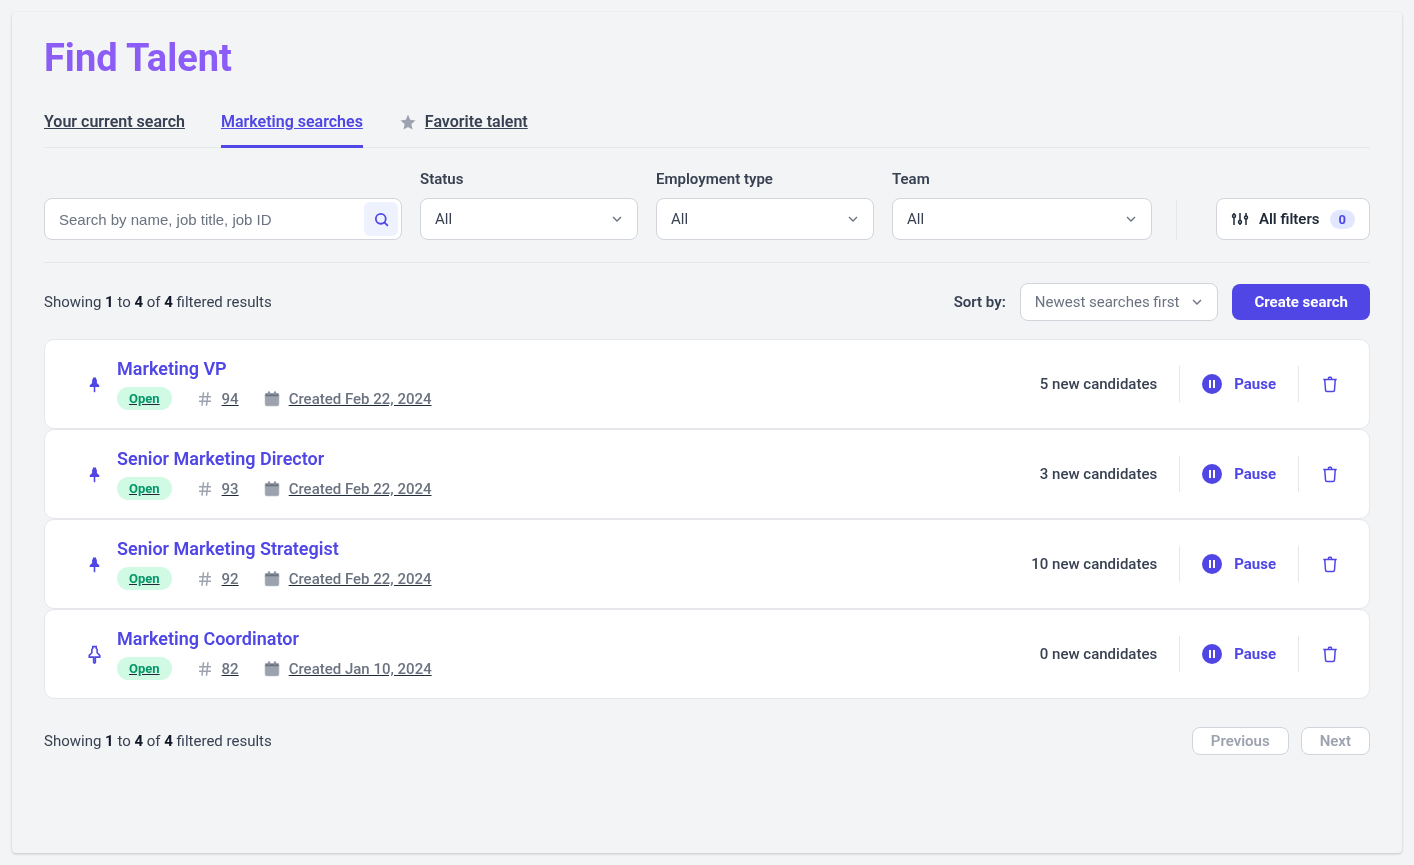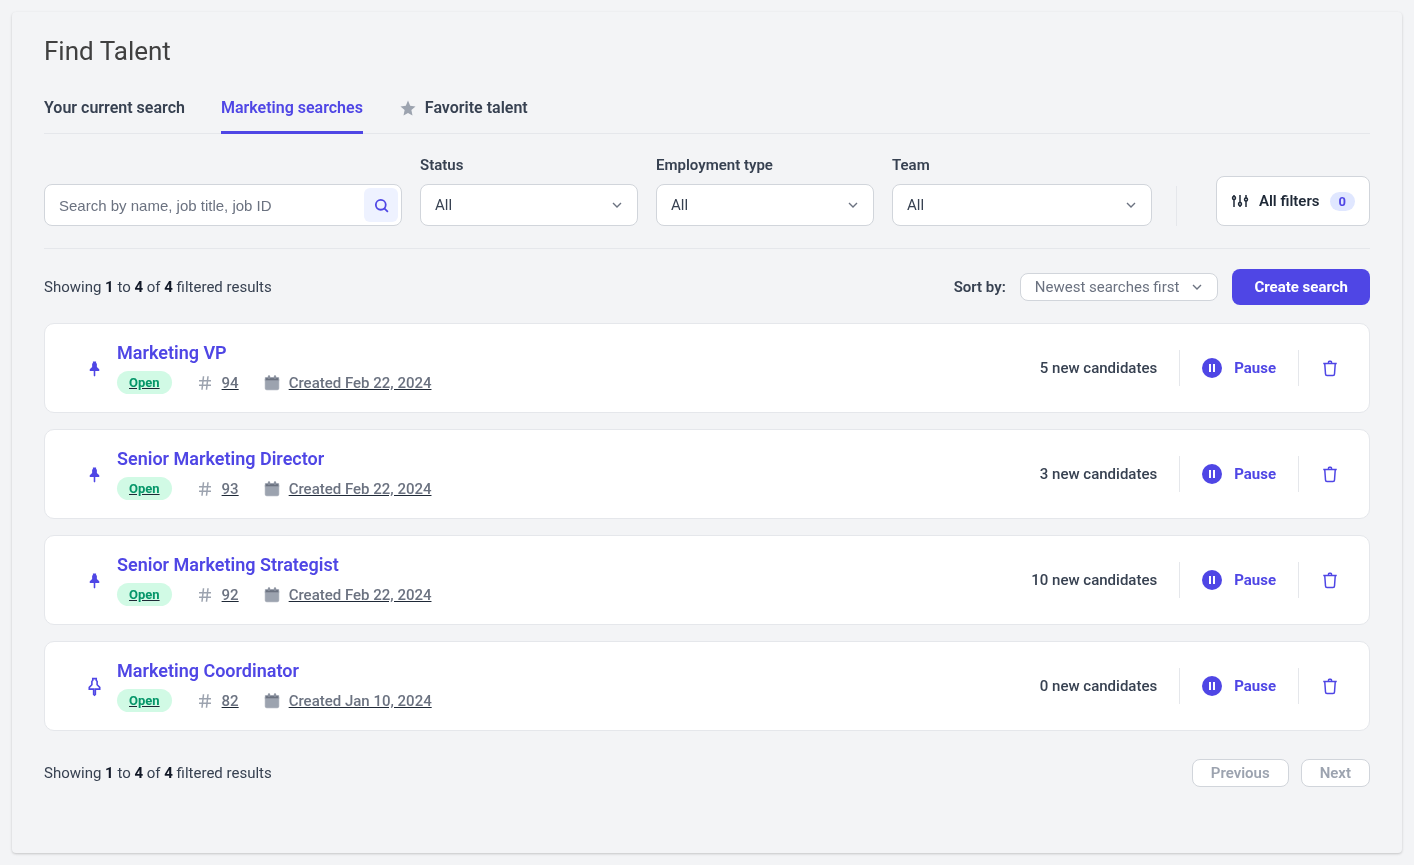--- a/index.html
+++ b/index.html
@@ -19,9 +19,9 @@
       position: relative;
     }
     .page-title {
-      font-size: 26px;
-      font-weight: 400;
-      color: #404040;
+      font-size: 38px;
+      font-weight: 700;
+      color: #8b5cf6;
       margin-bottom: 18px;
     }
     .tabs {

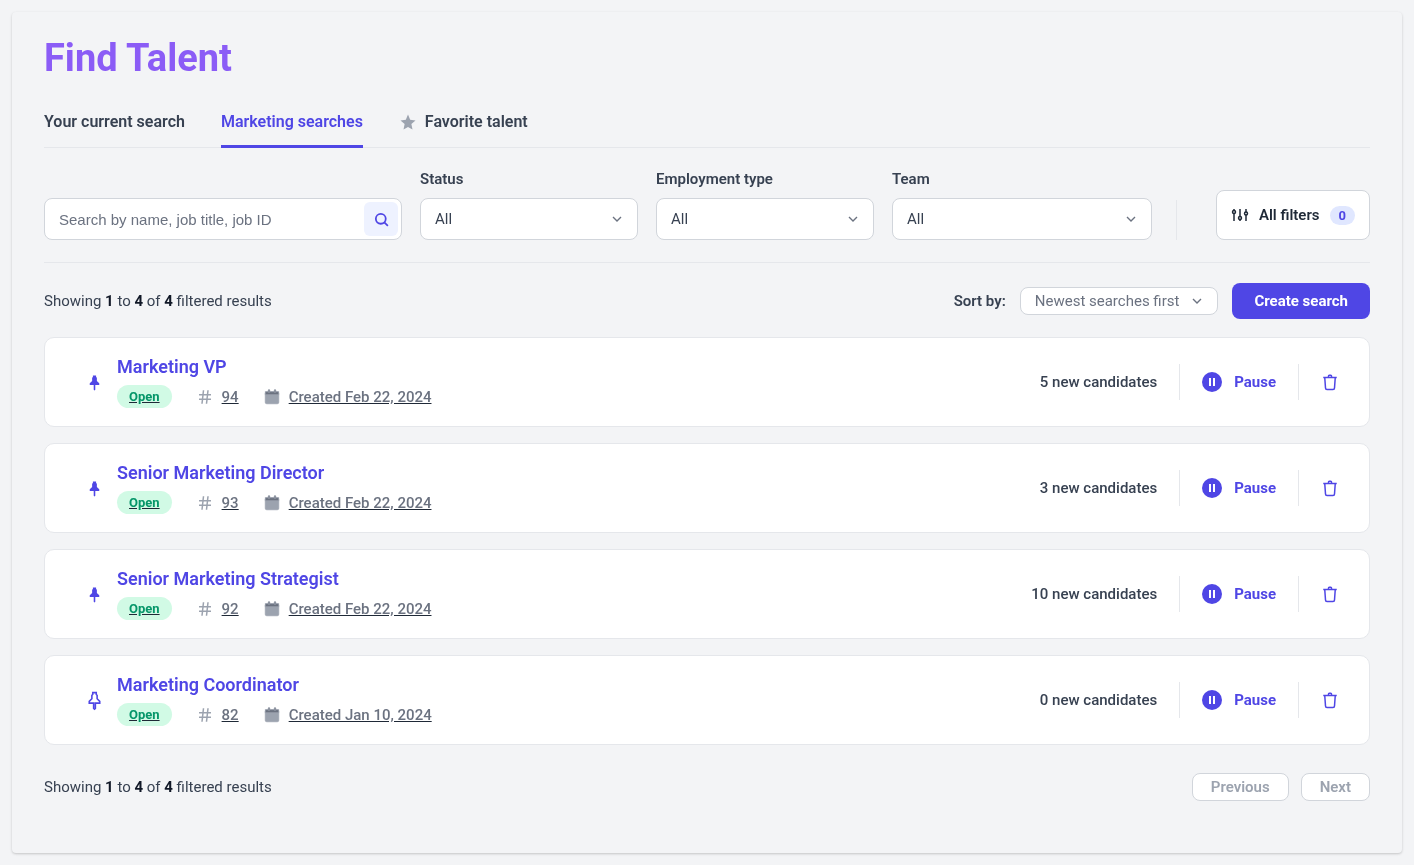--- a/index.html
+++ b/index.html
@@ -42,6 +42,7 @@
       gap: 8px;
       border-bottom: 3px solid transparent;
       margin-bottom: -1px;
+      text-decoration: underline;
     }
     .tab.active {
       color: #4f46e5;

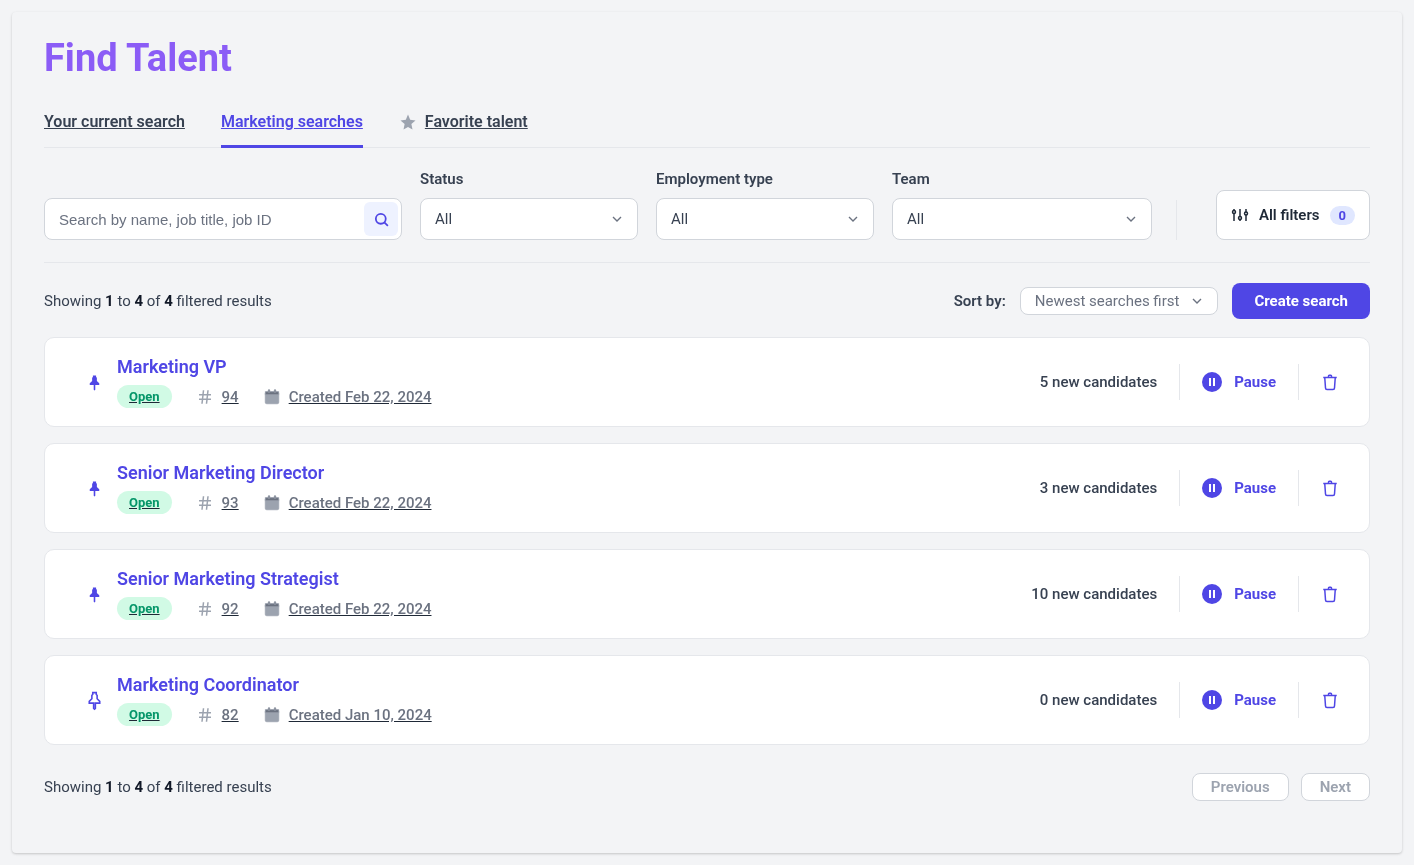--- a/index.html
+++ b/index.html
@@ -122,7 +122,7 @@
       margin-left: 6px;
     }
     .all-filters-btn {
-      height: 50px;
+      height: 42px;
       border: 1px solid #d1d5db;
       border-radius: 8px;
       background: #fff;

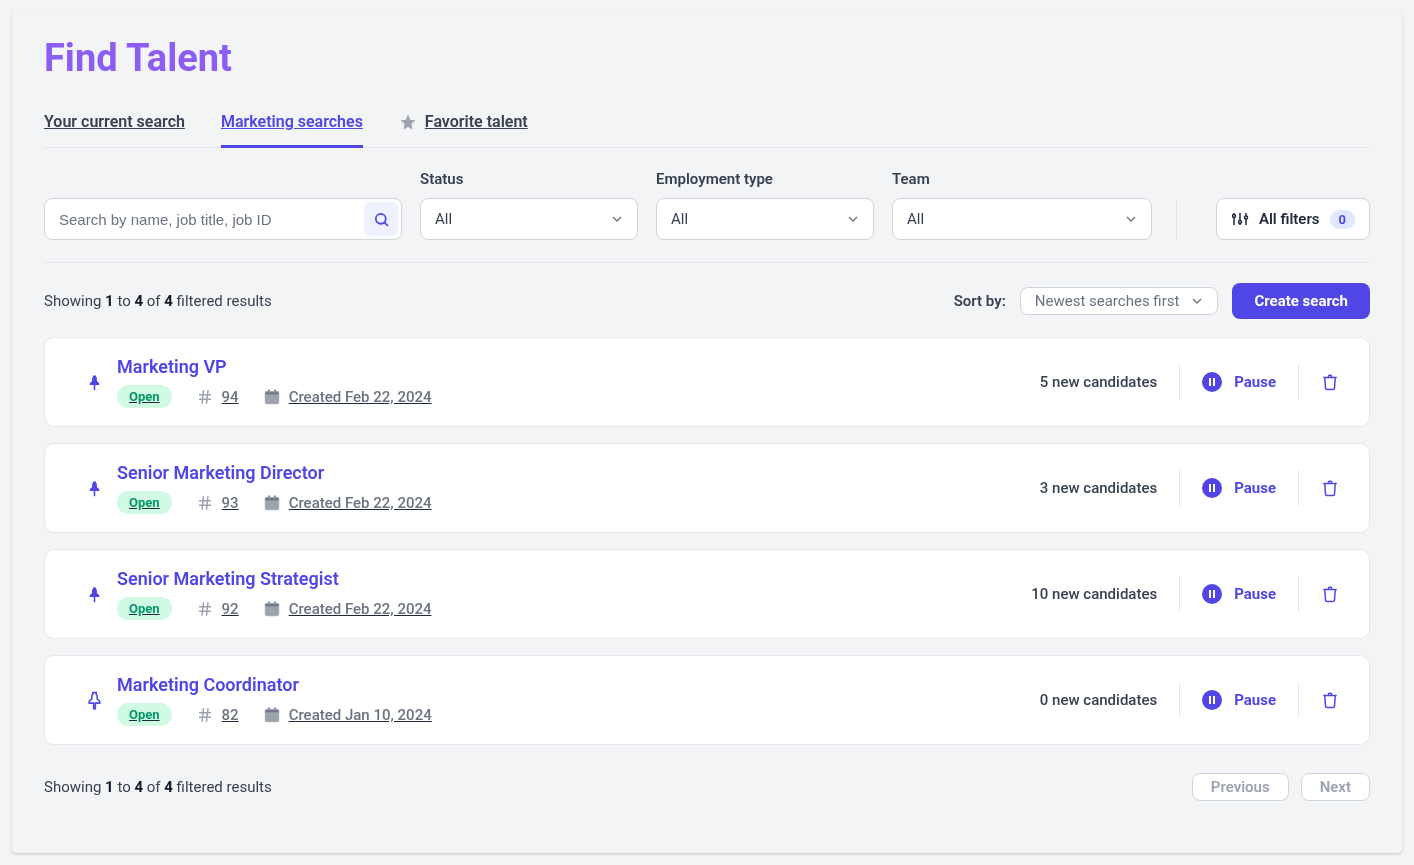--- a/index.html
+++ b/index.html
@@ -164,7 +164,7 @@
     .sort-label { font-size: 15px; font-weight: 600; color: #374151; }
     .sort-select {
       position: relative;
-      height: 28px;
+      height: 38px;
       border: 1px solid #d1d5db;
       border-radius: 8px;
       background: #fff;

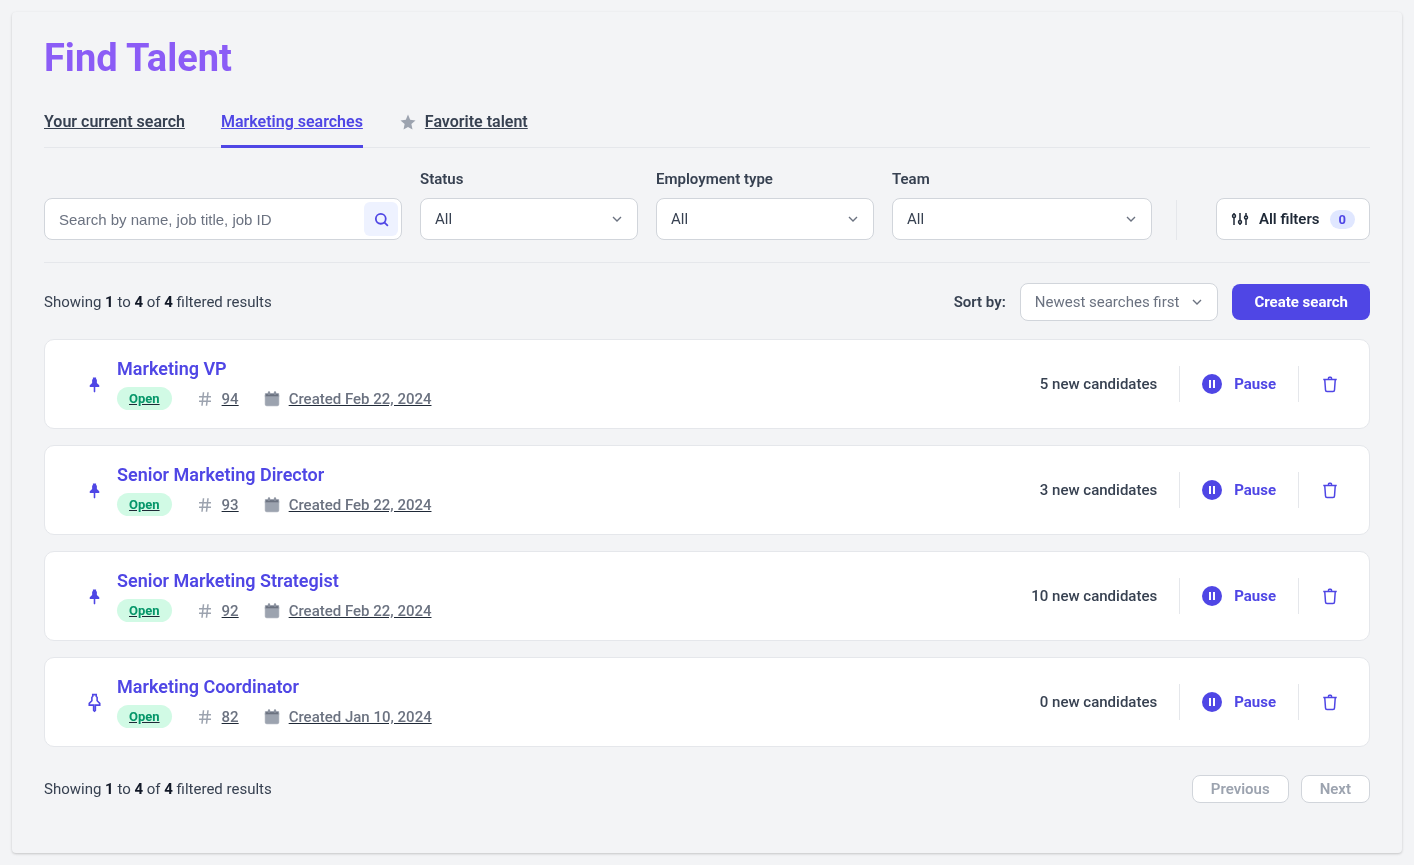--- a/index.html
+++ b/index.html
@@ -187,7 +187,7 @@
       align-items: center;
       cursor: pointer;
     }
-    .cards { display: flex; flex-direction: column; gap: 16px; }
+    .cards { display: flex; flex-direction: column; gap: 0; }
     .card {
       background: #fff;
       border: 1px solid #e5e7eb;

